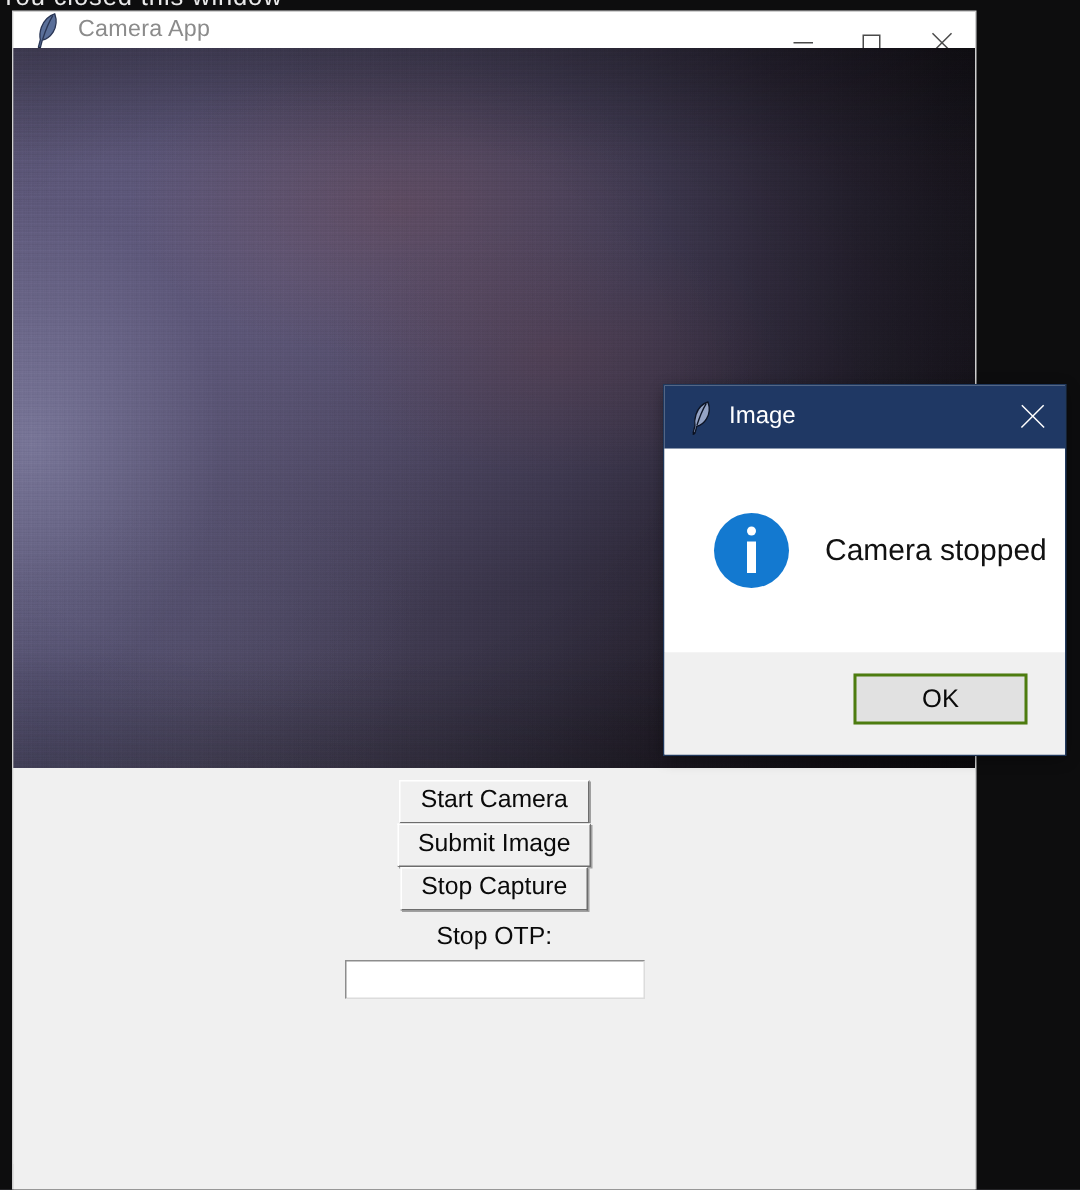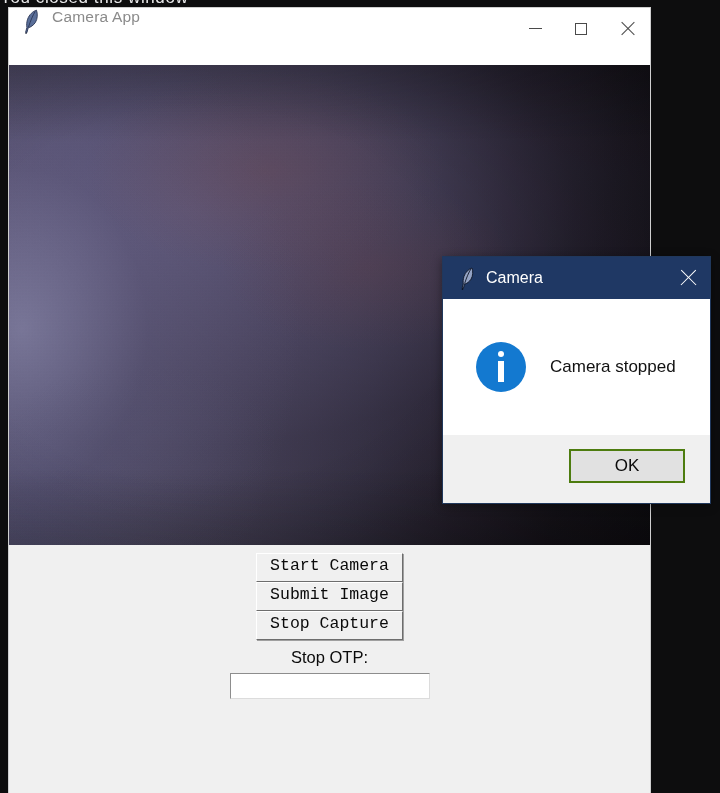--- a/index.html
+++ b/index.html
@@ -47,10 +47,10 @@
 
   .app-titlebar {
     position: relative;
-    height: 57px;
-    background: #ffffff;
-    display: flex;
-    align-items: flex-start;
+    height: 24px;
+    background: #ffffff;
+    display: flex;
+    align-items: center;
   }
 
   .app-titlebar .feather {

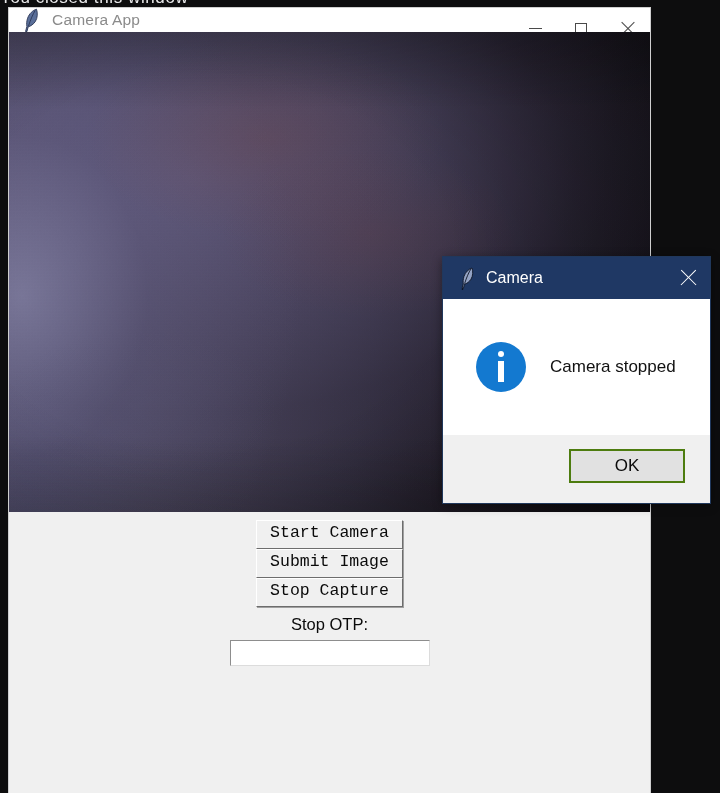--- a/index.html
+++ b/index.html
@@ -399,7 +399,7 @@
           <path d="M5.1 22.4 L6.3 22.7 L5.8 24 L4.6 23.6 Z" fill="#0a0f1c"></path>
         </svg>
       </span>
-      <span class="dlg-title">Camera</span>
+      <span class="dlg-title">Image</span>
       <div class="dlg-close">
         <span class="glyph-close-w"></span>
       </div>

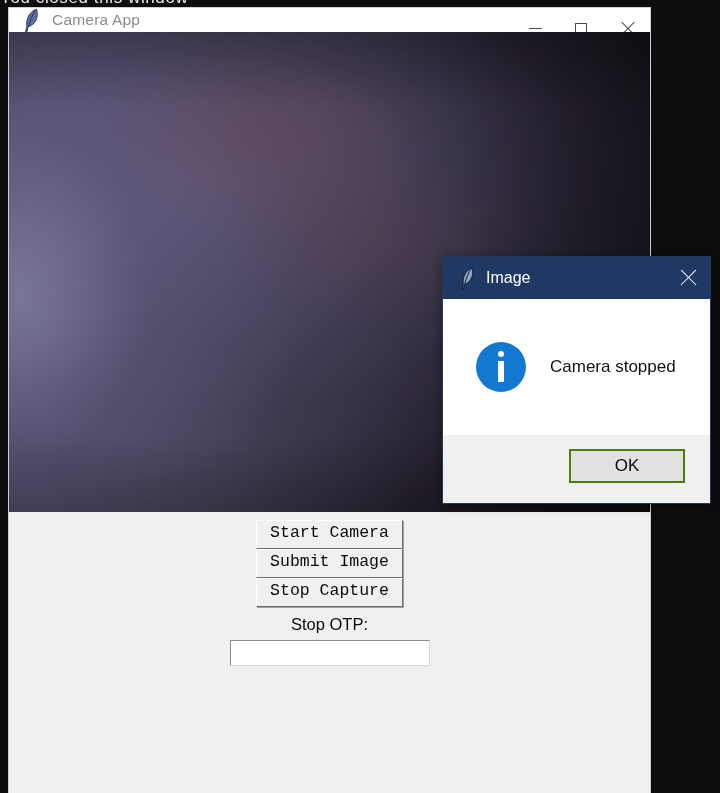--- a/index.html
+++ b/index.html
@@ -302,7 +302,7 @@
   .dlg-message {
     margin-left: 24px;
     font-family: "Liberation Sans", sans-serif;
-    font-size: 17px;
+    font-size: 20px;
     color: #111111;
   }
 

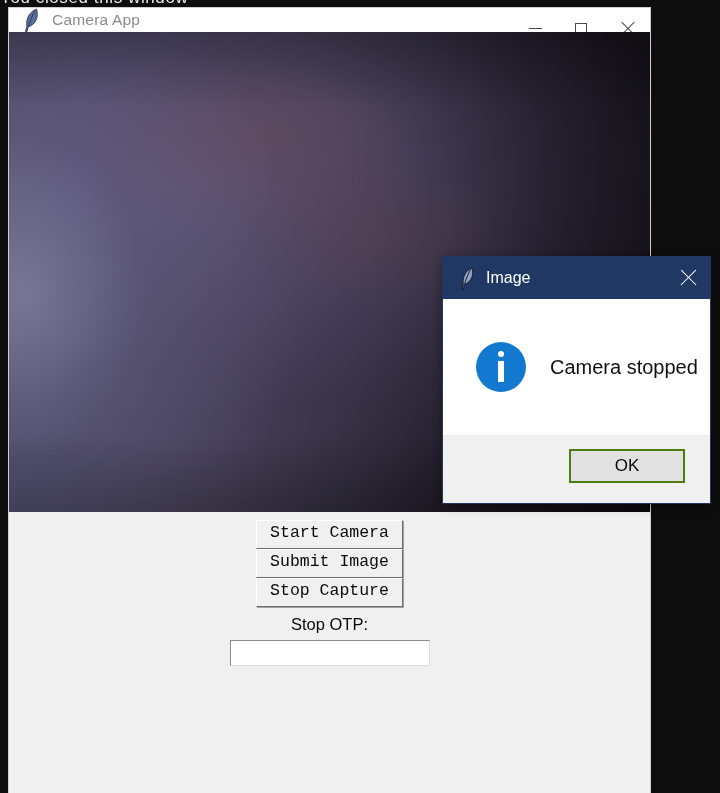--- a/index.html
+++ b/index.html
@@ -171,7 +171,7 @@
     border-right: 1px solid #6d6d6d;
     border-bottom: 1px solid #6d6d6d;
     box-shadow: 1px 1px 0 0 #a0a0a0;
-    font-family: Liberation Mono, monospace;
+    font-family: Liberation Sans, sans-serif;
     font-size: 16.5px;
     color: #0a0a0a;
     padding: 3px 13px 5px 13px;

